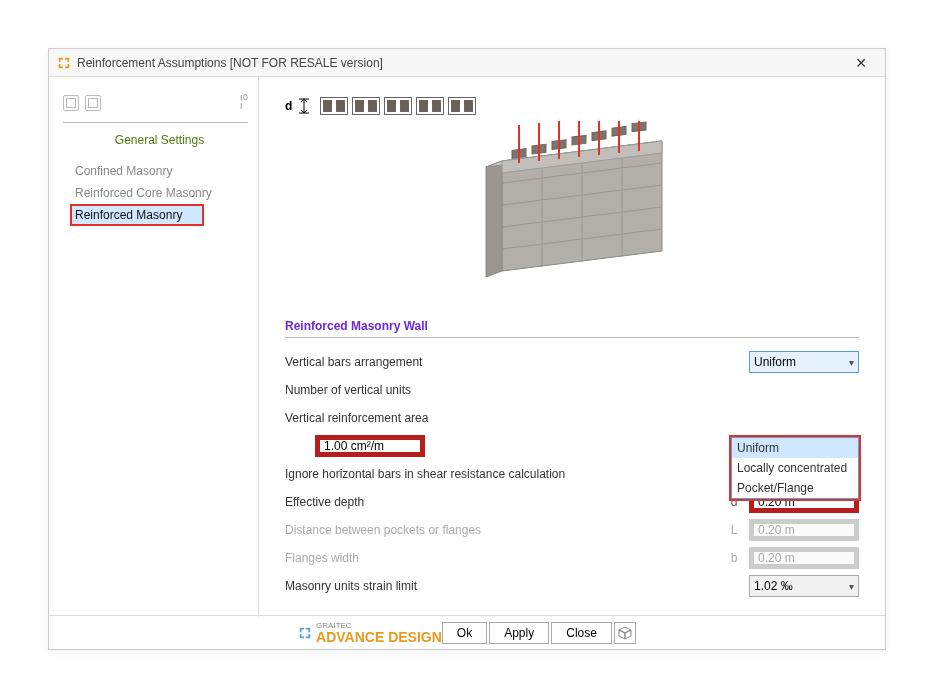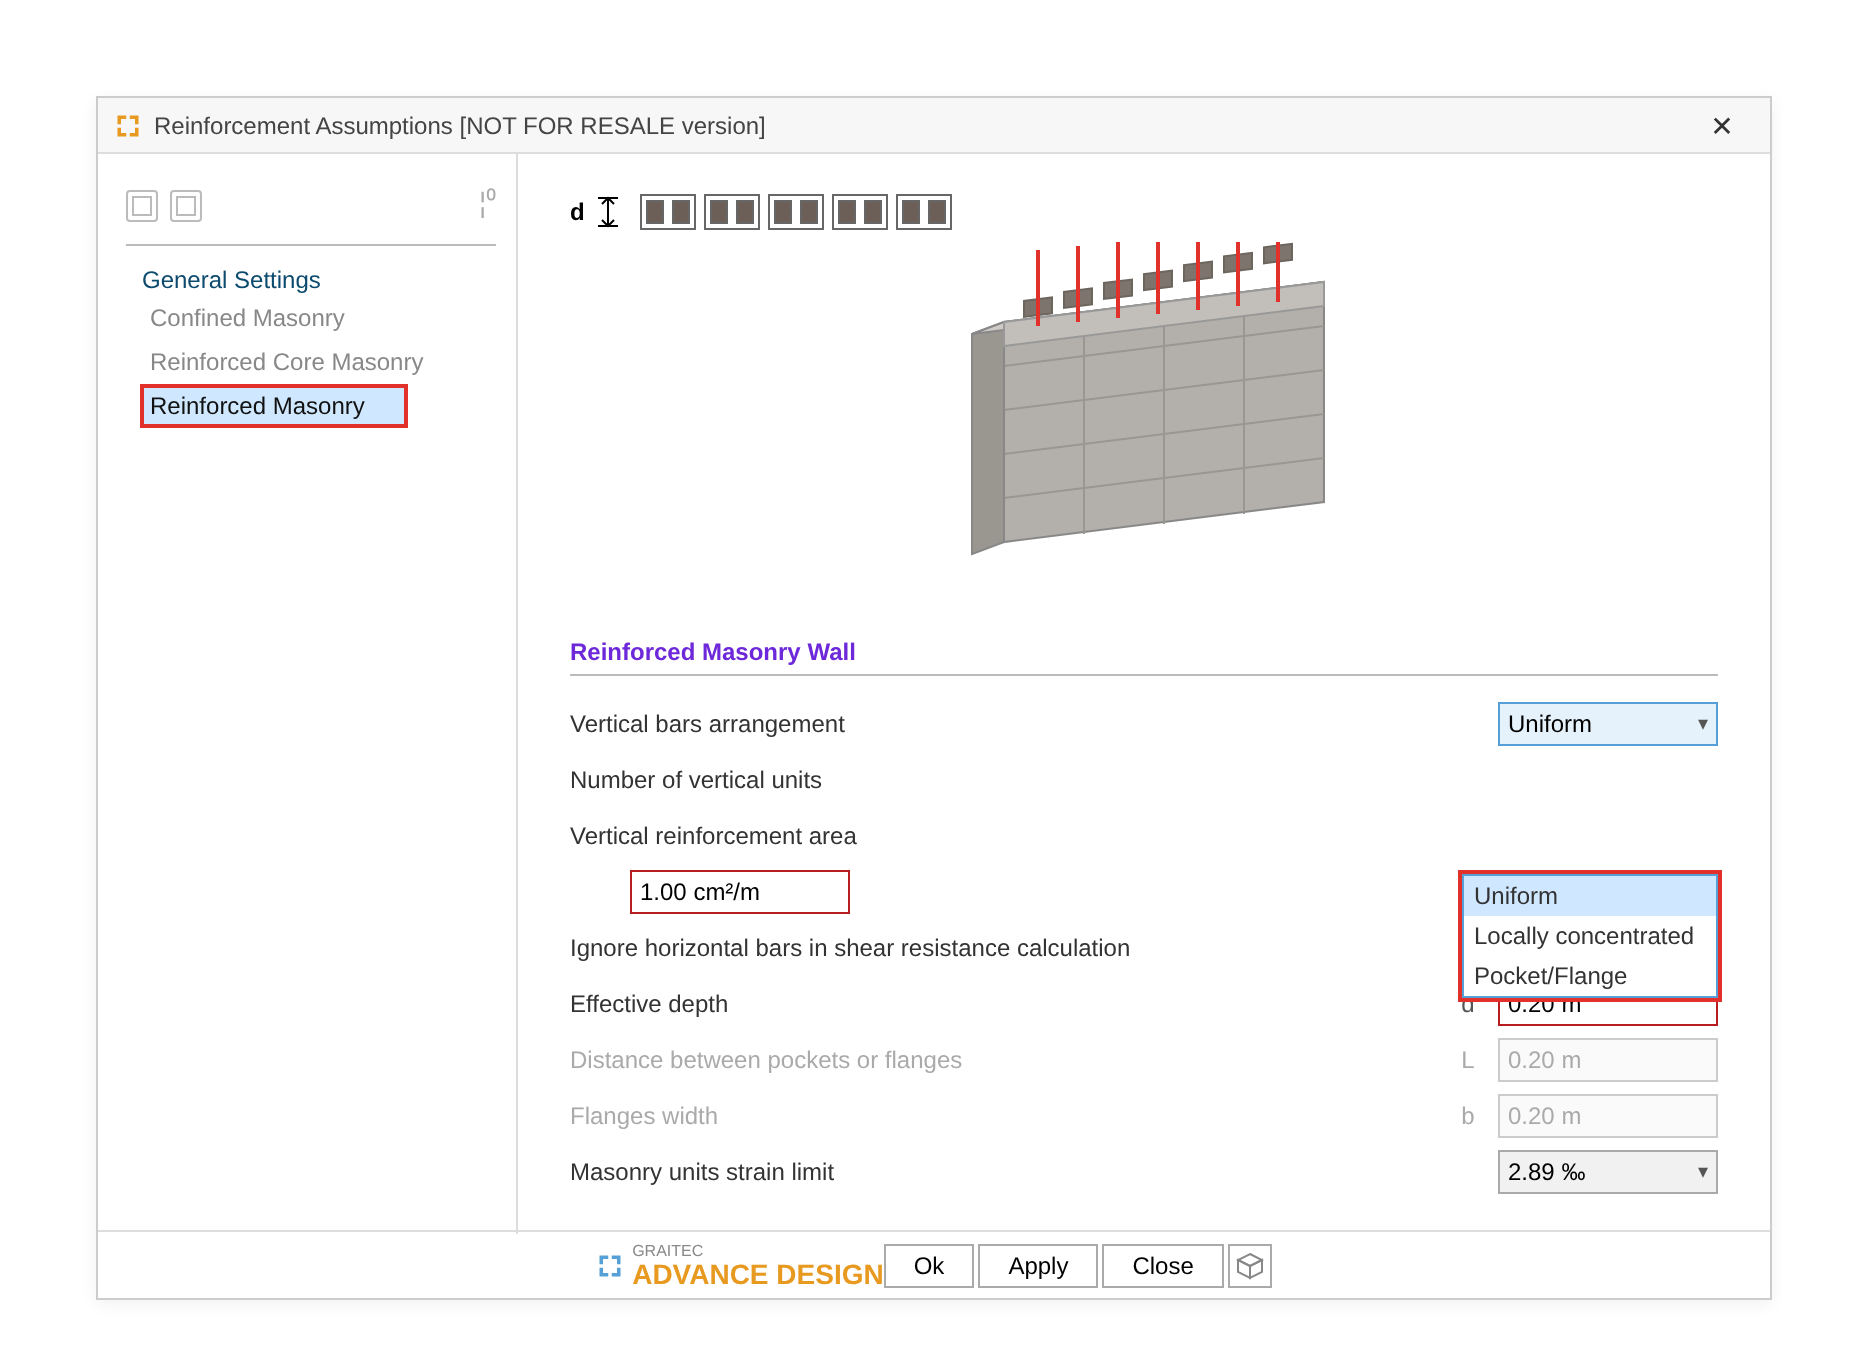--- a/index.html
+++ b/index.html
@@ -24,7 +24,7 @@
   .mini-icon.inner::after { content:""; position:absolute; left:2px; top:2px; width:8px; height:8px; border:1px solid #bbb; }
   .toolbar-right { margin-left:auto; color:#aaa; font-size:14px; position: relative; top: -2px;}
   .nav { padding-left: 8px; }
-  .nav-head { color: #0c4a6e; margin-bottom: 2px; }
+  .nav-head { color: #4d7c0f; margin-bottom: 14px; text-align: center; }
   .nav-item { color: #888; padding: 3px 4px; margin-bottom: 2px; cursor: pointer; display: block; }
   .nav-item.active { color: #111; background: #cfe8ff; outline: 2px solid #e2312a; outline-offset: -1px; width: 132px; }
   .main { flex: 1; padding: 20px 26px 0 26px; position: relative; }

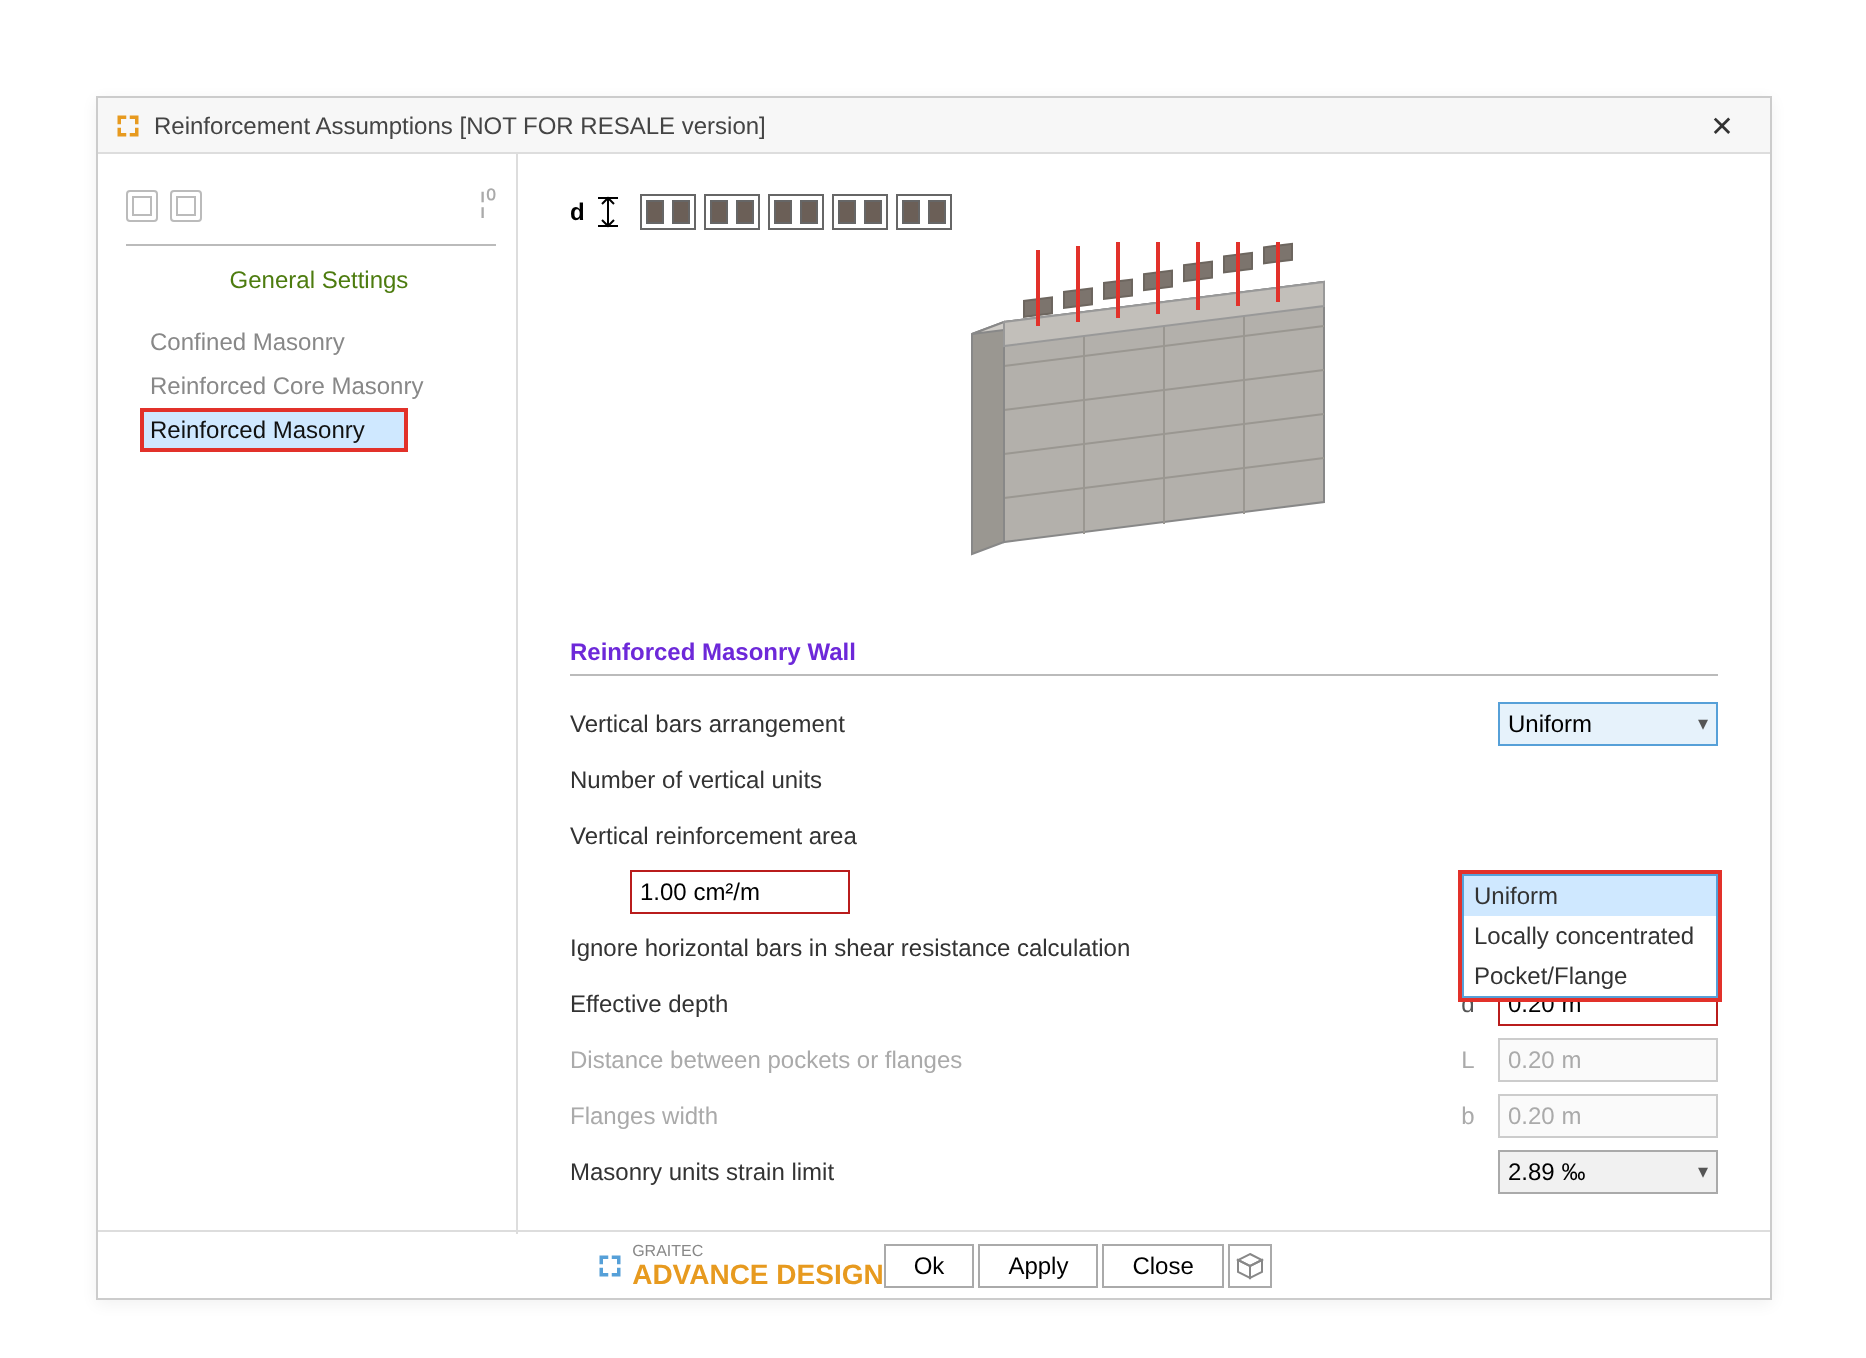--- a/index.html
+++ b/index.html
@@ -40,7 +40,7 @@
   .row .sym { width: 30px; color:#555; text-align:center; }
   .row .ctrl { width: 110px; }
   .row.disabled .label, .row.disabled .sym, .row.disabled input { color:#aaa; }
-  input.text { width:100%; height:22px; border:1px solid #b91c1c; padding:1px 4px; background:#fff; }
+  input.text { width:100%; height:22px; border:5px solid #b91c1c; padding:1px 4px; background:#fff; }
   input.text[disabled] { border-color:#ccc; background:#fafafa; }
   input.chk { width:14px; height:14px; border:1px solid #888; }
   .select { width:100%; height:22px; border:1px solid #56a0d8; background:#e6f2fb; display:flex; align-items:center; justify-content:space-between; padding:0 4px; cursor:pointer; }

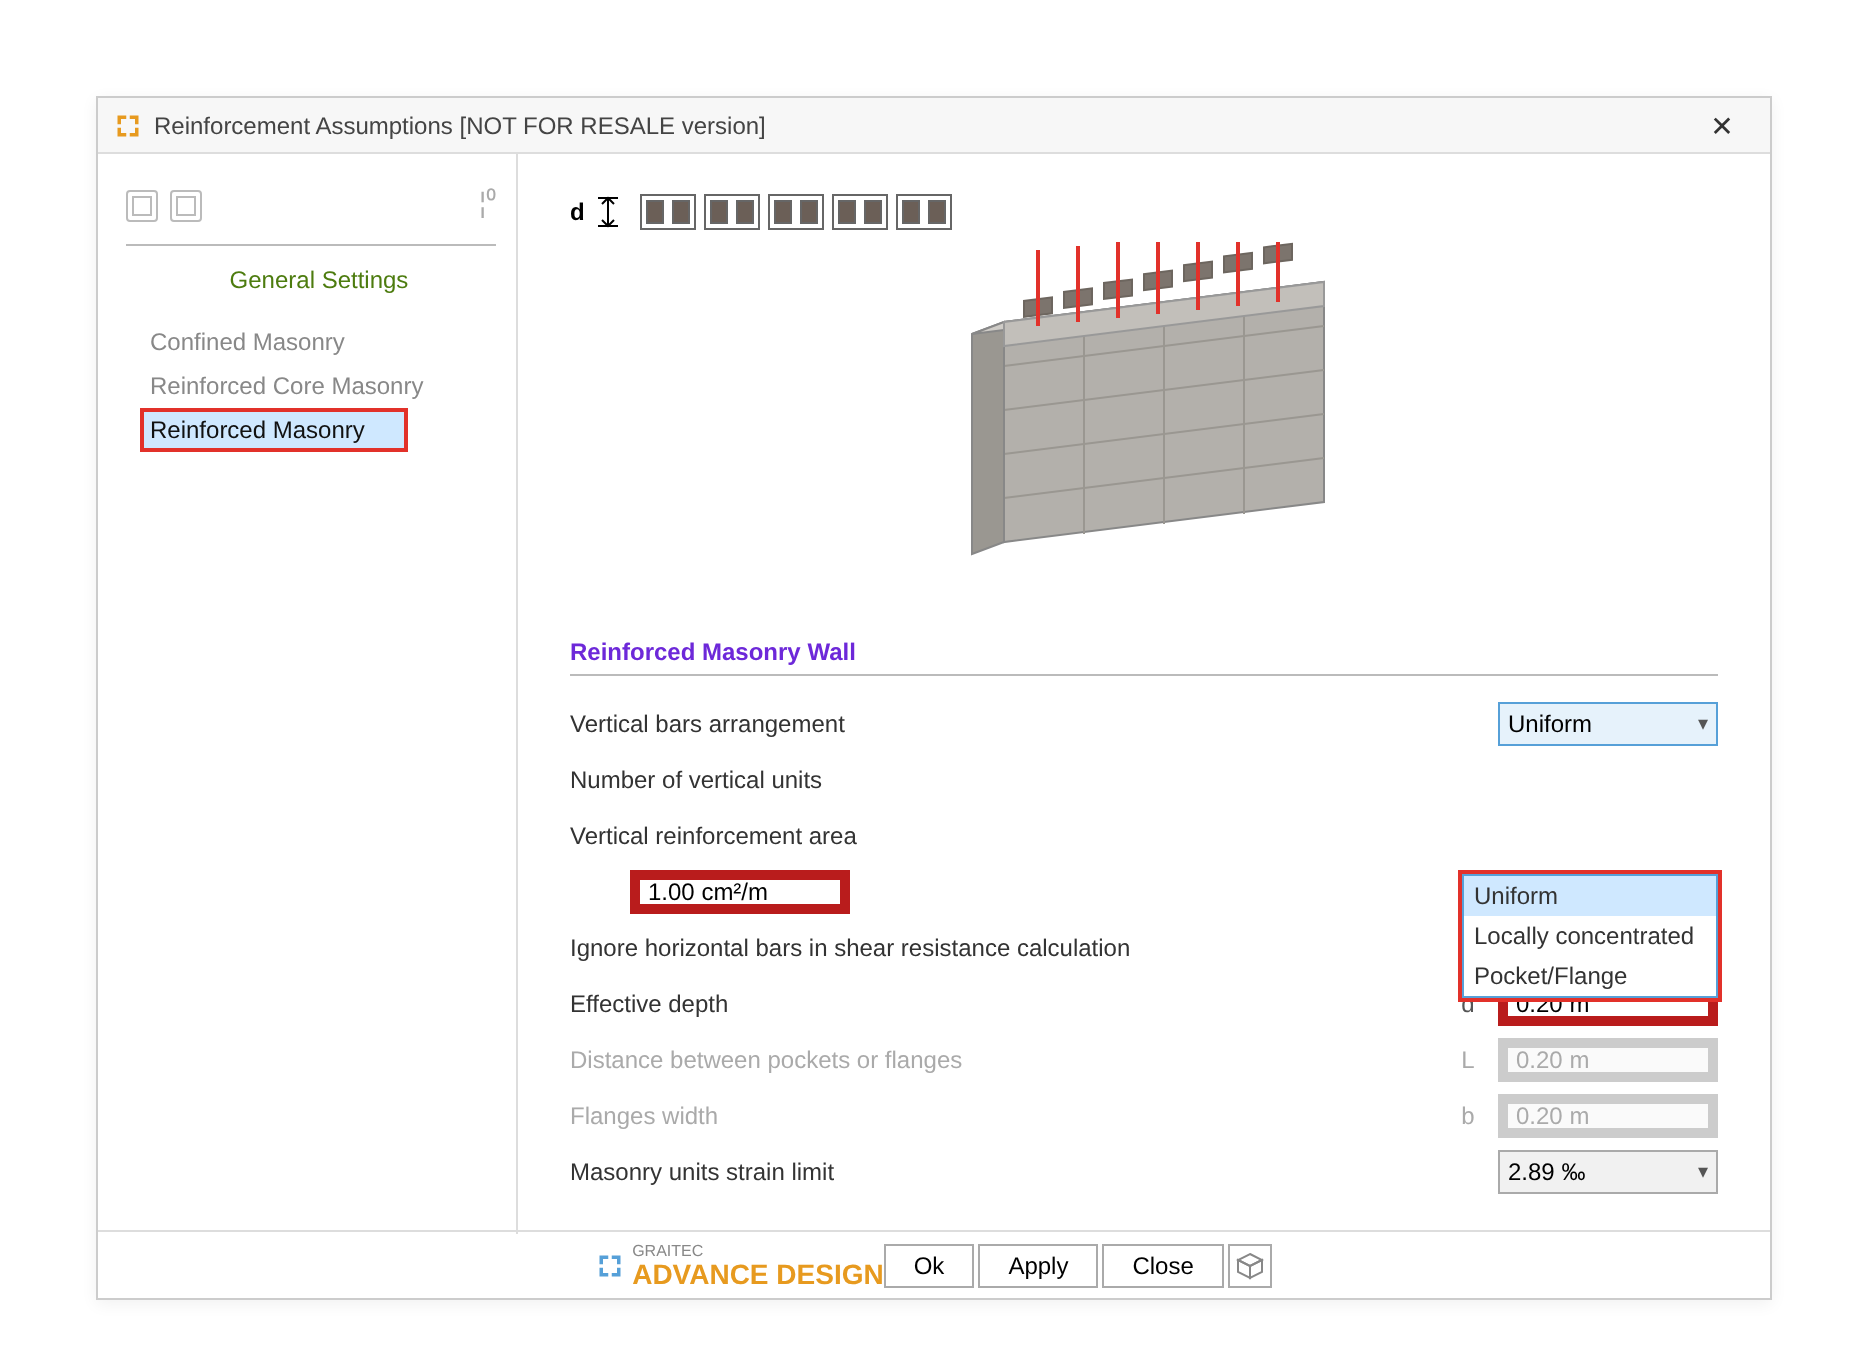--- a/index.html
+++ b/index.html
@@ -219,7 +219,7 @@
         <span class="sym"></span>
         <div class="ctrl">
           <div class="select gray">
-            <span>2.89 ‰</span>
+            <span>1.02 ‰</span>
             <span class="chev">▾</span>
           </div>
         </div>

